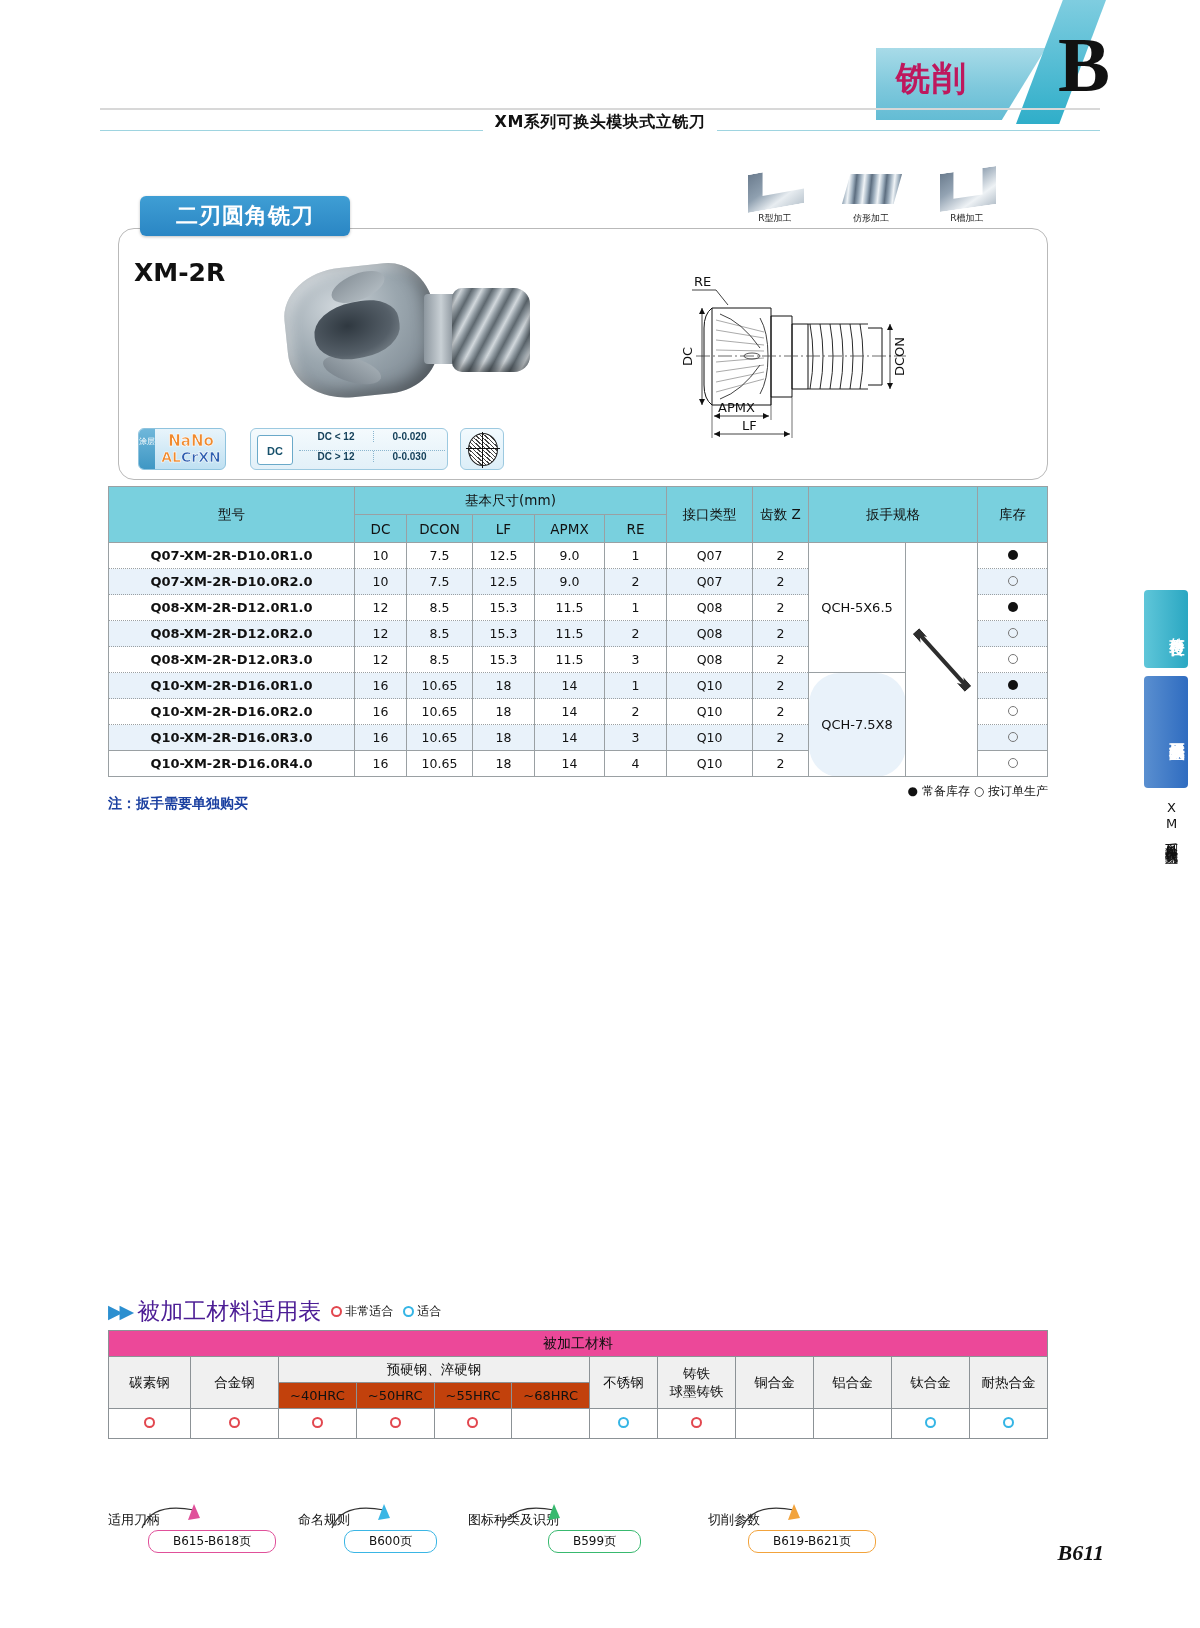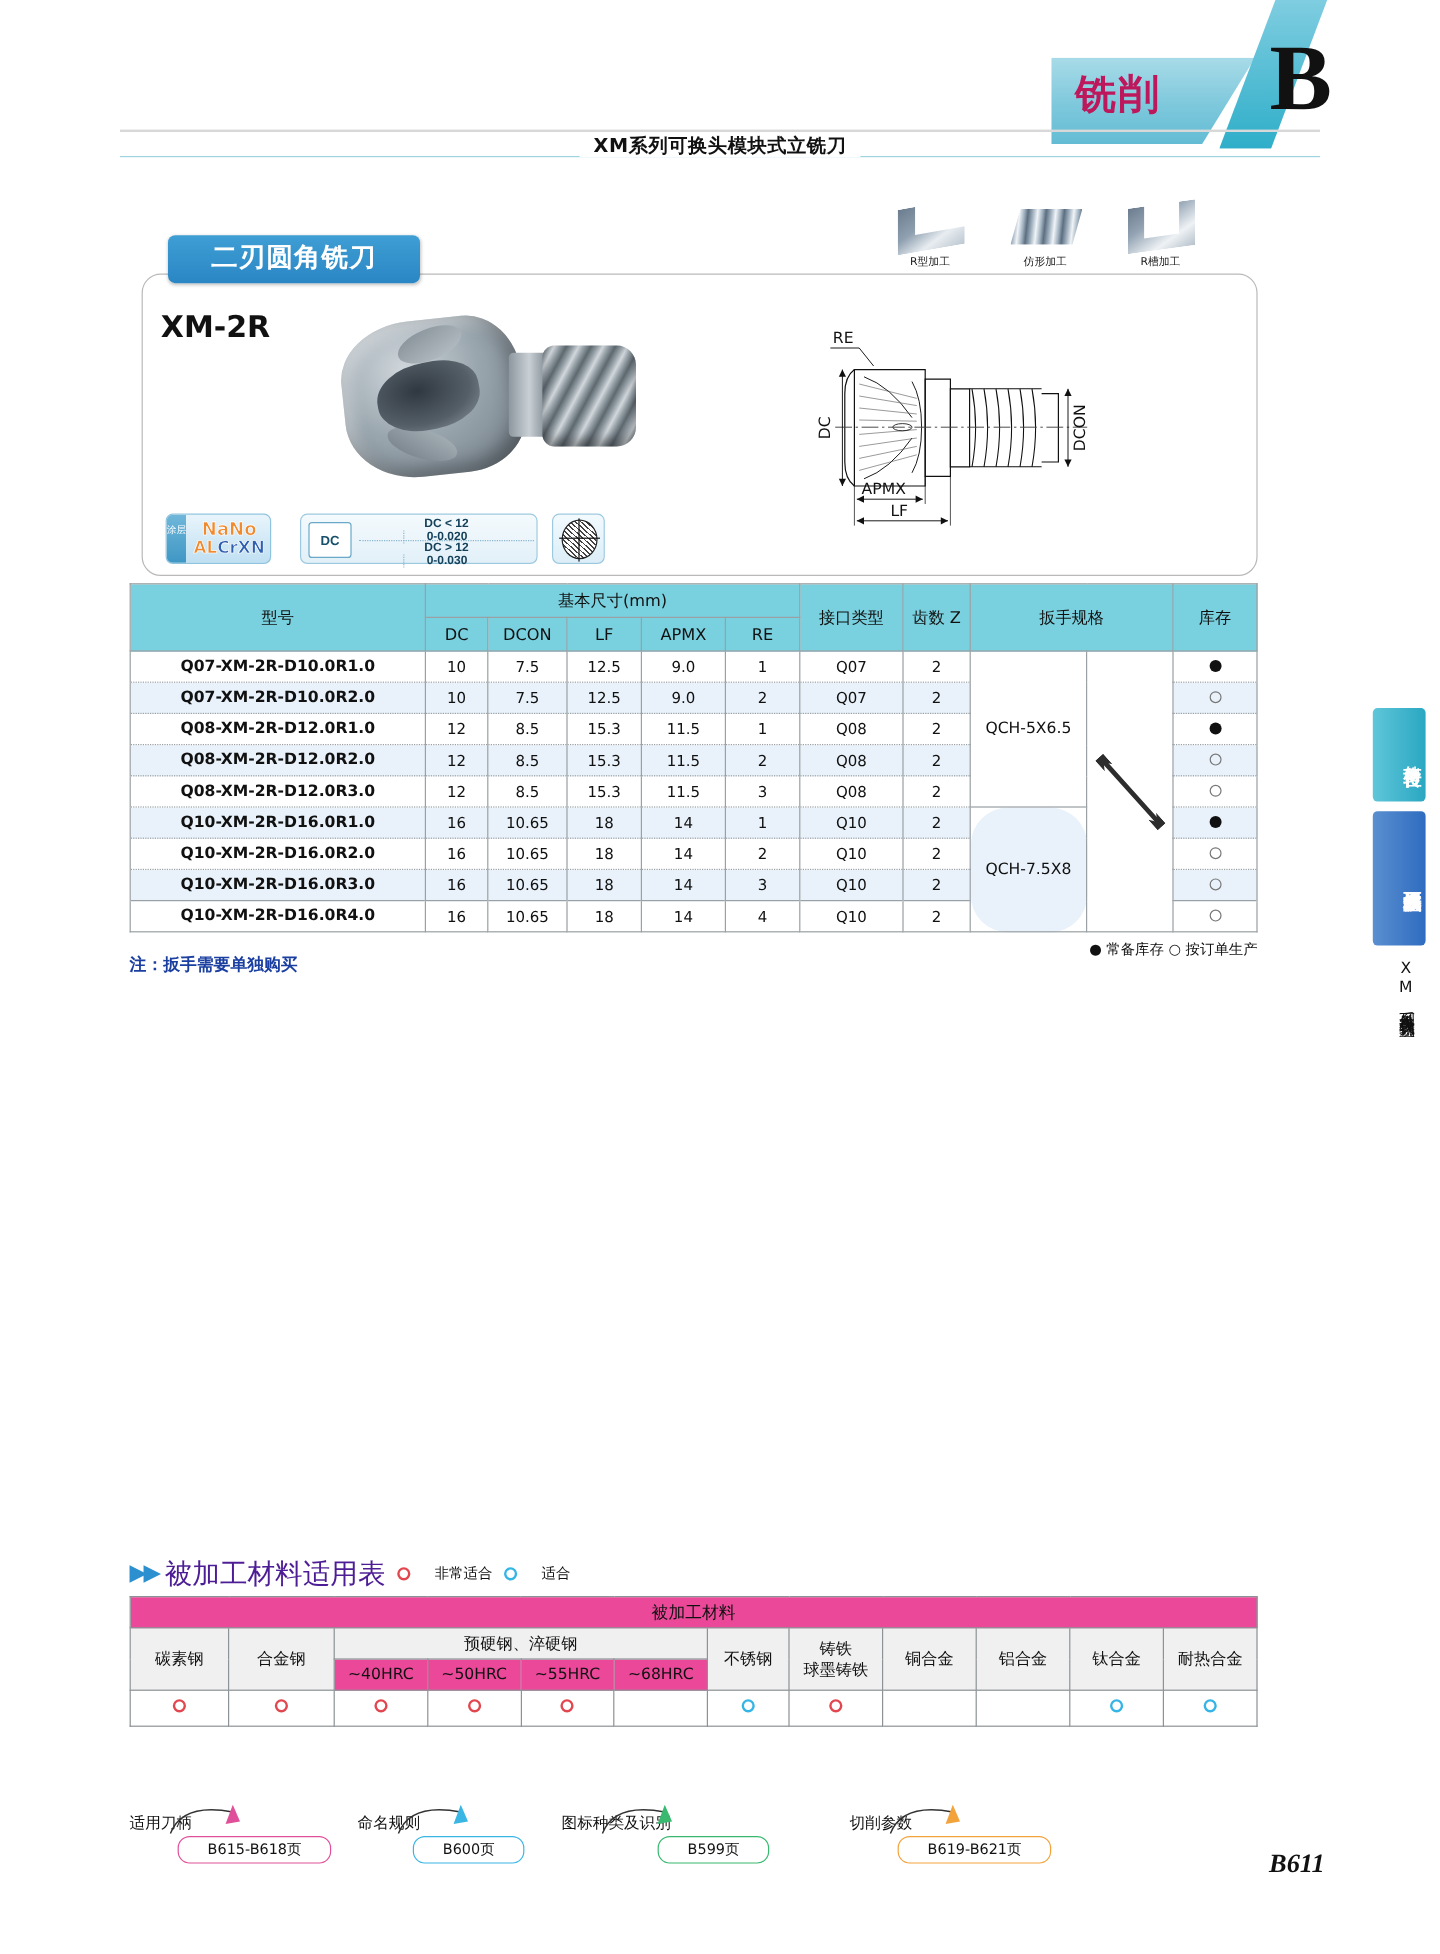--- a/index.html
+++ b/index.html
@@ -168,7 +168,7 @@
     font-size:11px; line-height:30px; text-align:center; color:#16506b; font-weight:bold;
   }
   .bdg-tol .rows{ position:absolute; left:48px; top:2px; width:146px; }
-  .bdg-tol .r{ display:flex; height:19px; align-items:center;flex-direction:column; }
+  .bdg-tol .r{ display:flex; height:19px; align-items:flex-start; }
   .bdg-tol .r + .r{ border-top:1px dotted #8ab6cf; }
   .bdg-tol .c1{ width:74px; text-align:center; font-size:10px; color:#14405a; font-weight:bold; }
   .bdg-tol .c2{ width:72px; text-align:center; font-size:10px; color:#14405a; font-weight:bold; border-left:1px dotted #8ab6cf; }

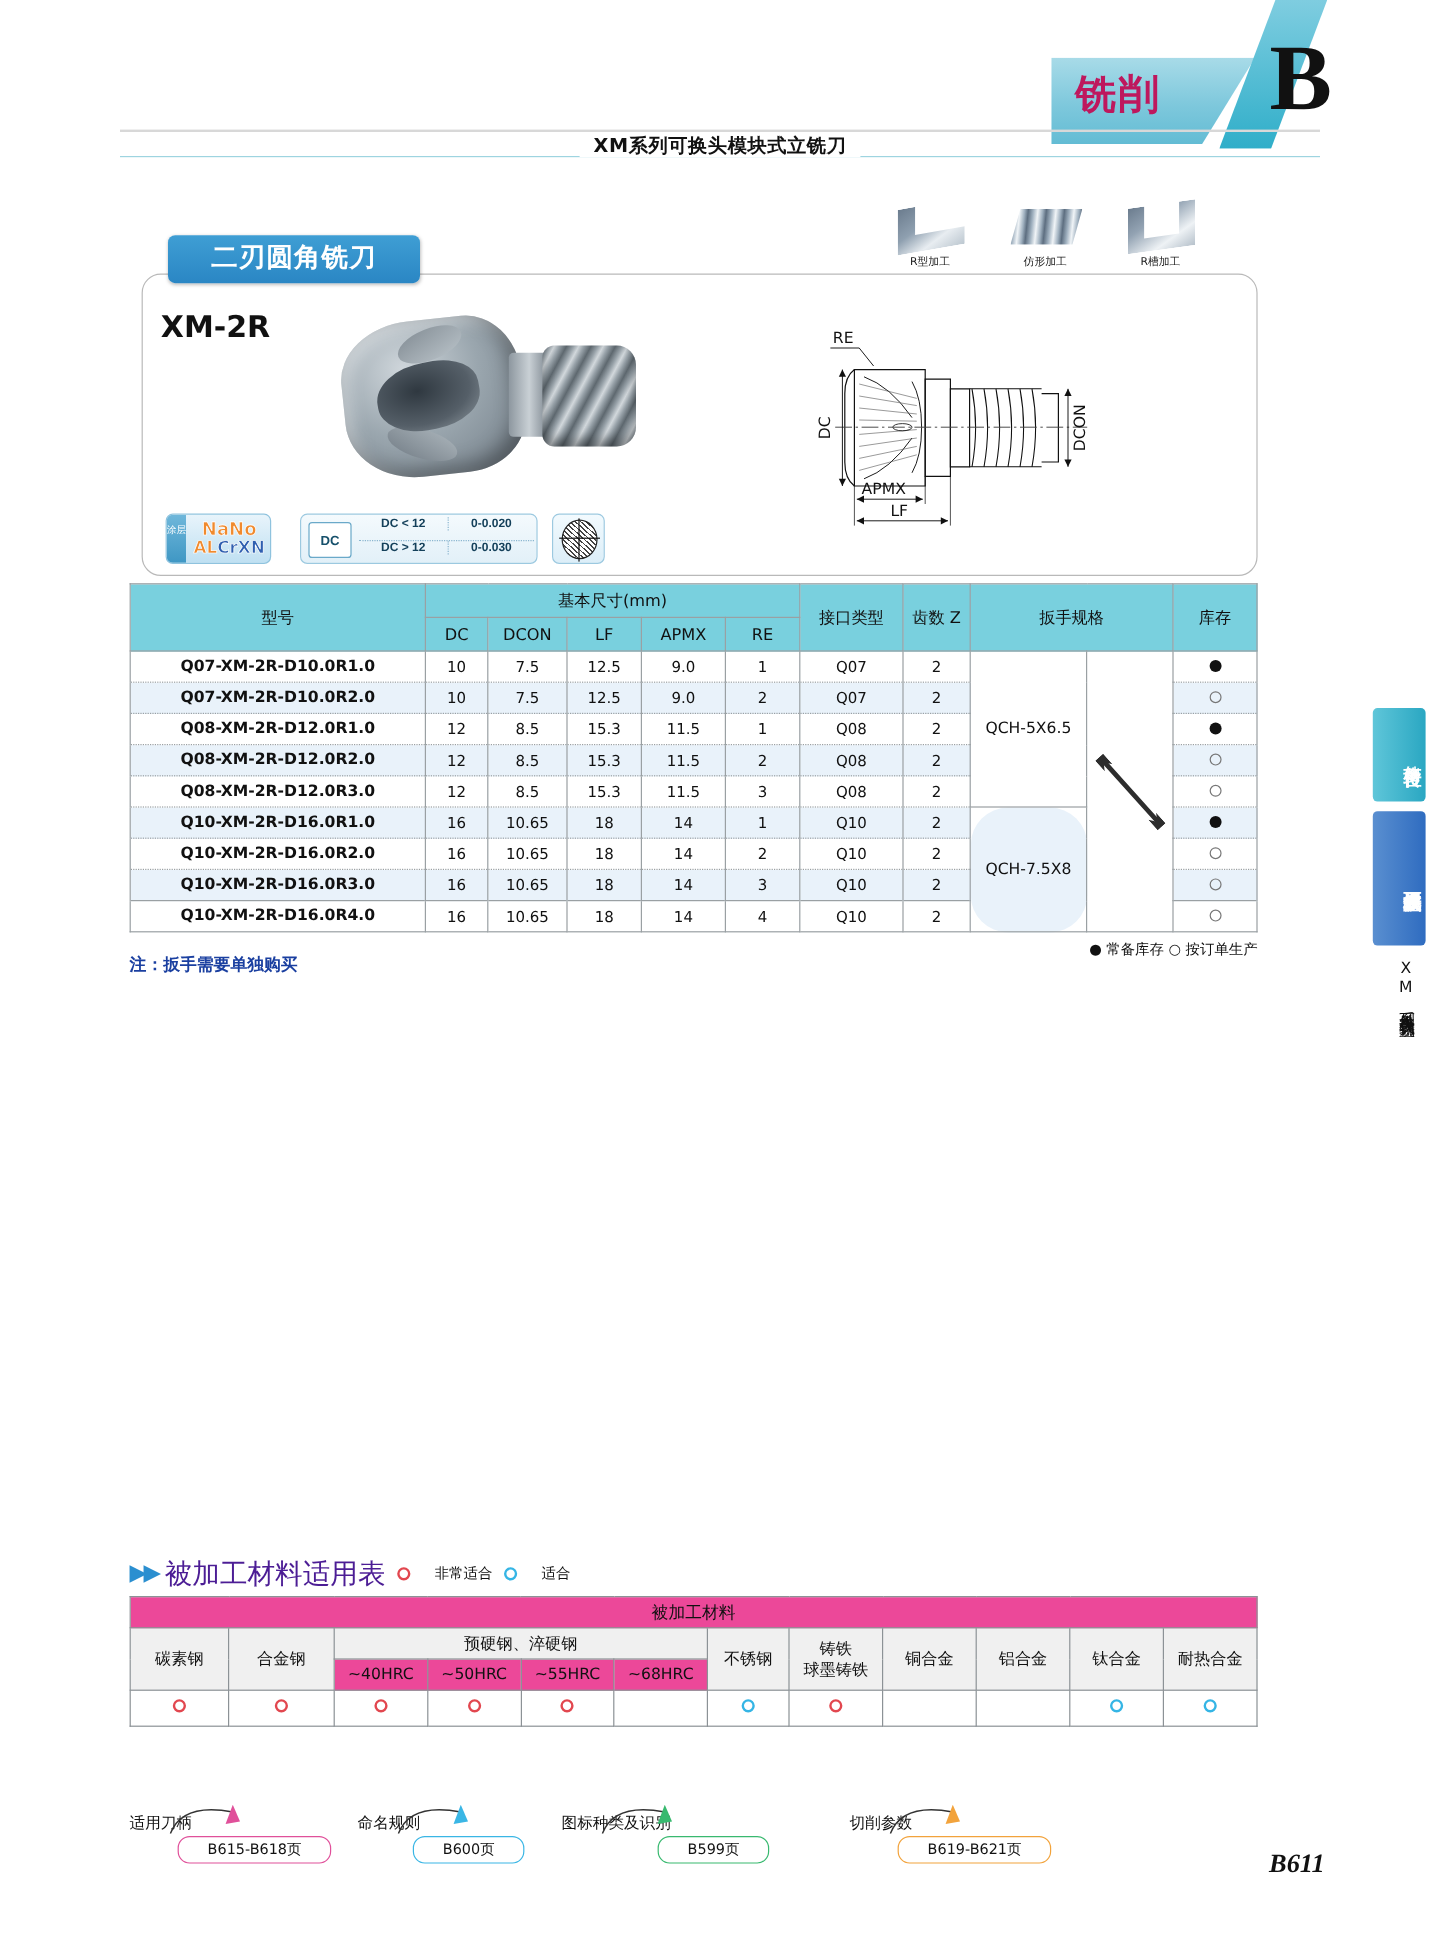--- a/index.html
+++ b/index.html
@@ -248,7 +248,7 @@
   .mat-title{ position:absolute; left:108px; top:1296px; display:flex; align-items:center; gap:6px; }
   .mat-arrows{ color:#2b8fd0; font-size:19px; font-weight:bold; letter-spacing:-3px; }
   .mat-title .tt{ font-size:23px; font-weight:normal; color:#4c1d95; font-family:"DejaVu Sans",sans-serif; }
-  .mat-leg{ font-size:12px; color:#111; display:flex; align-items:center; gap:20px; margin-left:4px;
+  .mat-leg{ font-size:12px; color:#111; display:flex; align-items:center; gap:3px; margin-left:4px;
             font-family:"DejaVu Sans",sans-serif; }
   .ring-r{ display:inline-block; width:11px; height:11px; border-radius:50%;
            border:2.4px solid #e2474f; }

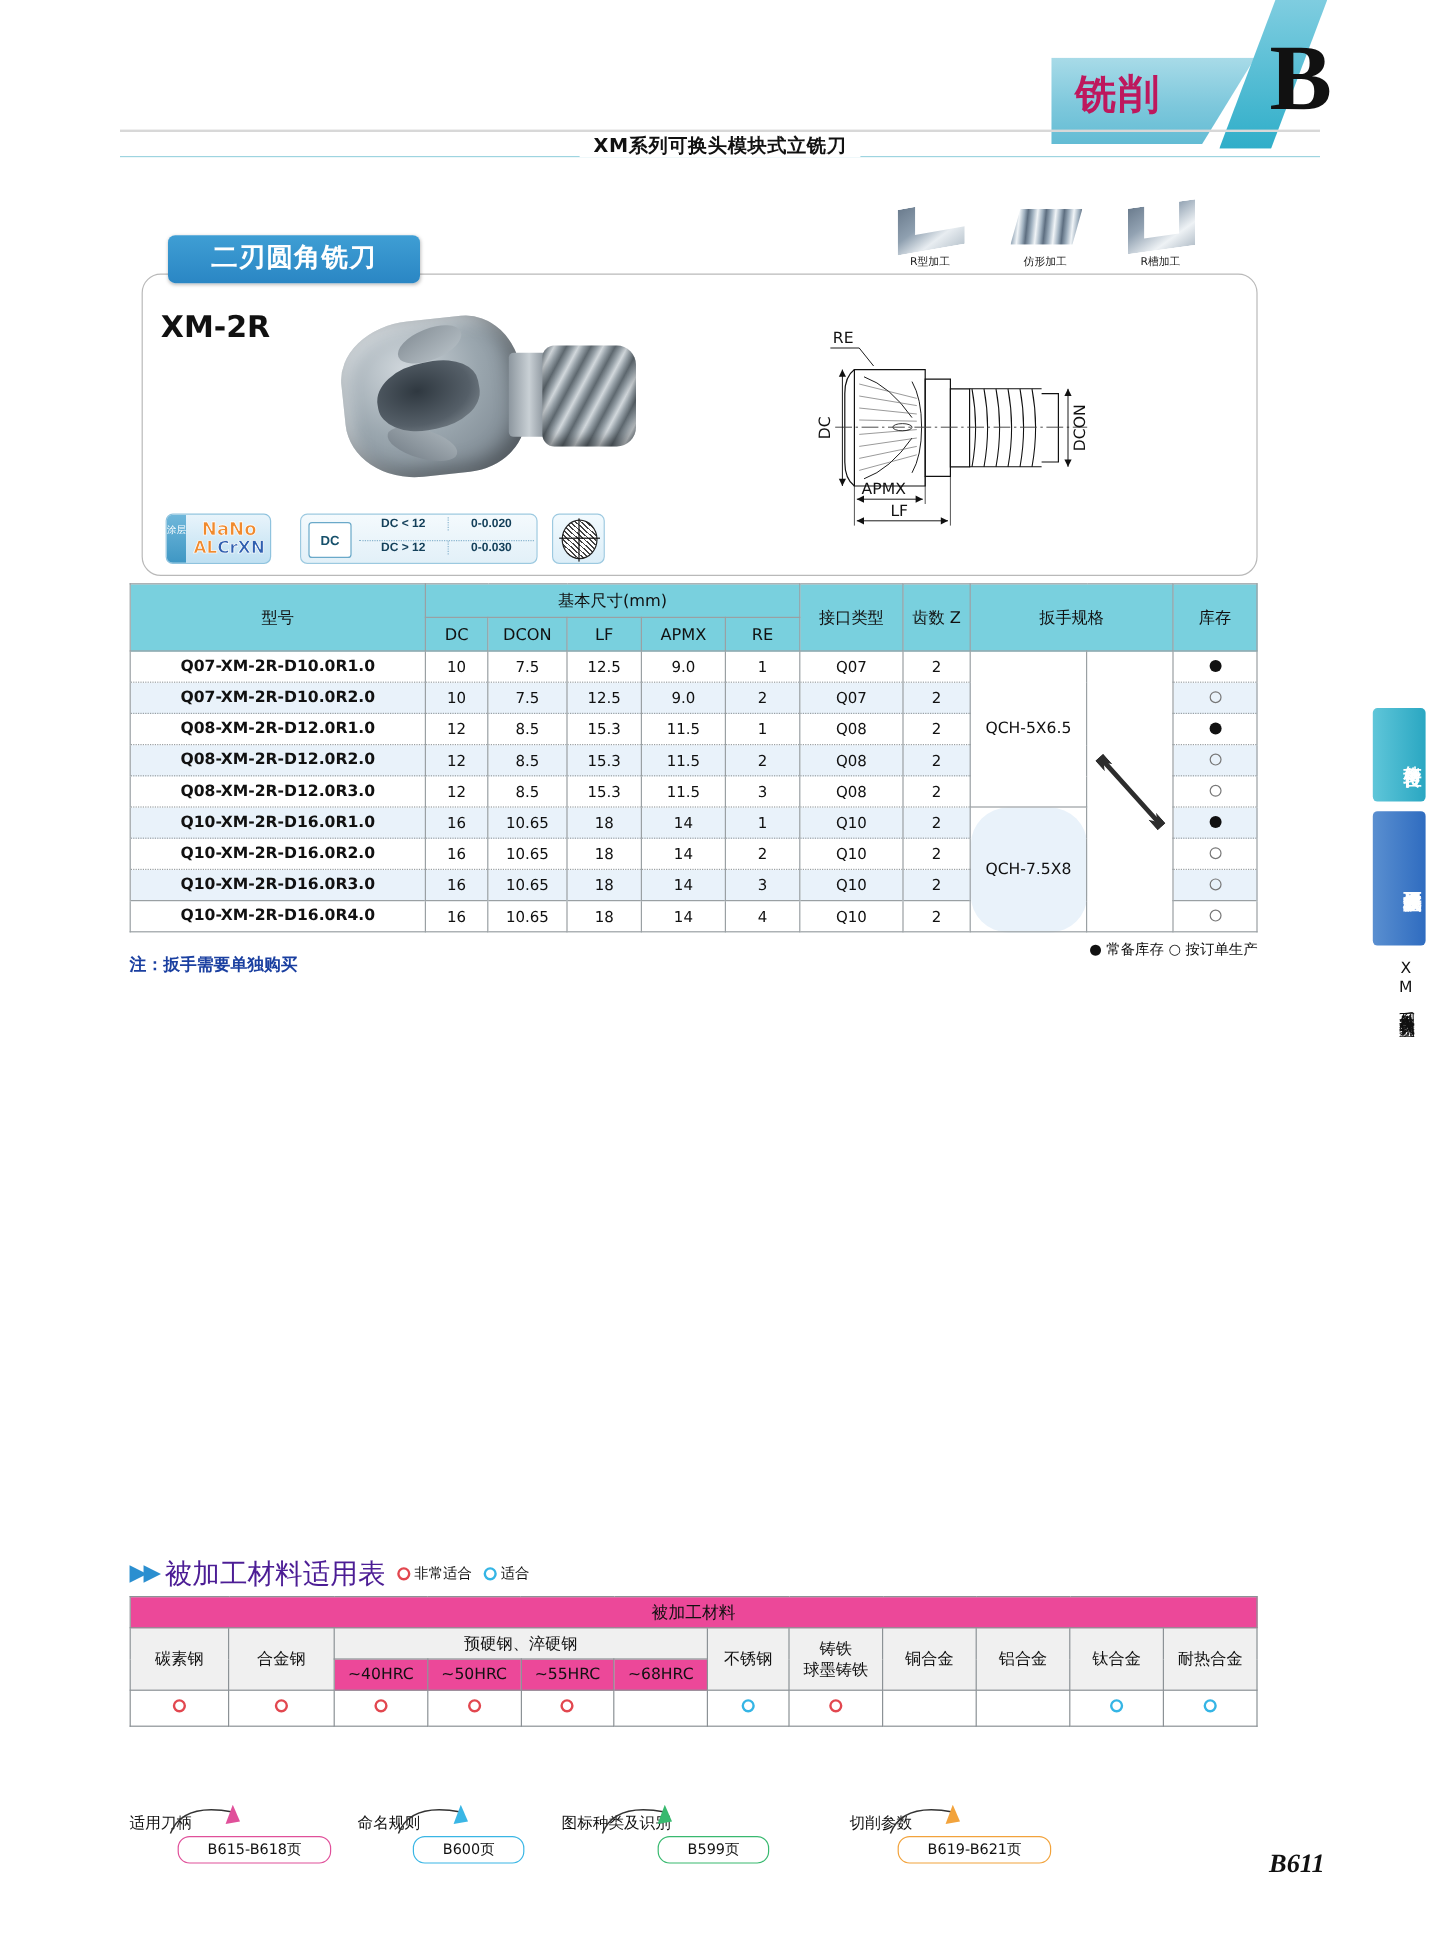--- a/index.html
+++ b/index.html
@@ -263,7 +263,7 @@
                     color:#111; font-family:"DejaVu Sans",sans-serif; font-weight:normal; }
   .mat .band{ background:#ec4899; height:26px; font-size:14px; }
   .mat .sub{ background:#f0f0f0; font-size:13.5px; }
-  .mat .hrc{ background:#ec4899; font-size:13px; height:26px; }
+  .mat .hrc{ background:#c2410c; font-size:13px; height:26px; }
   .mat tbody td{ height:30px; background:#fff; }
 
   

